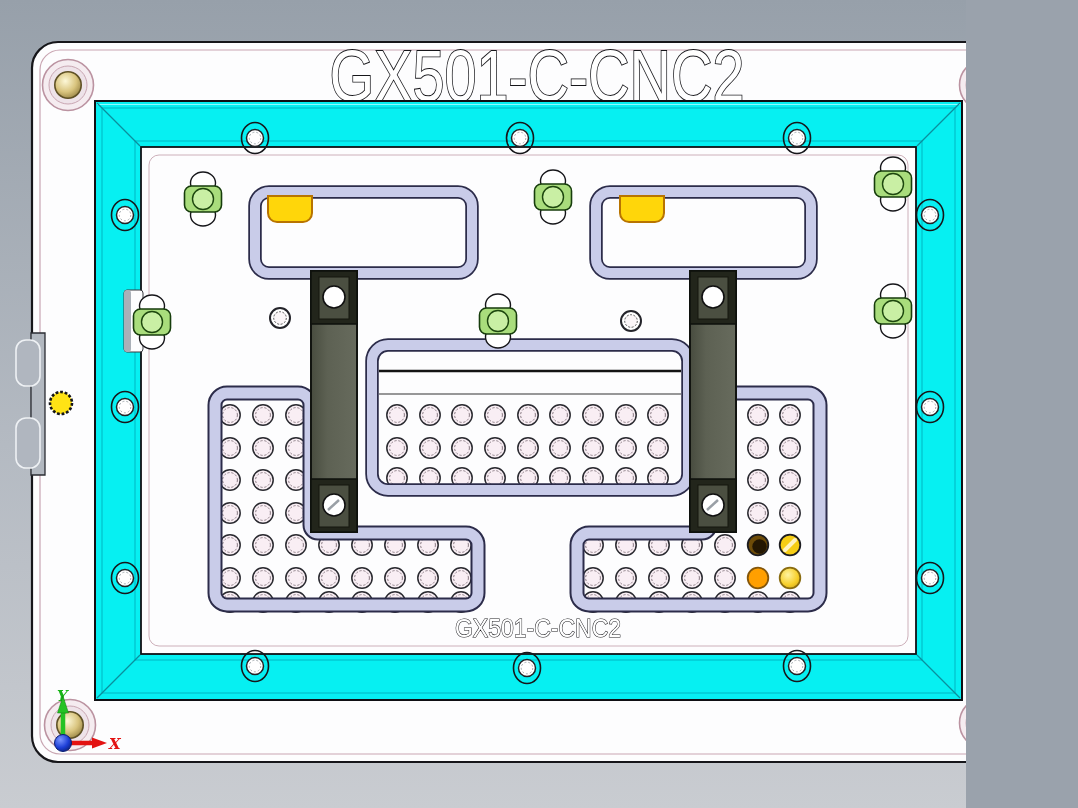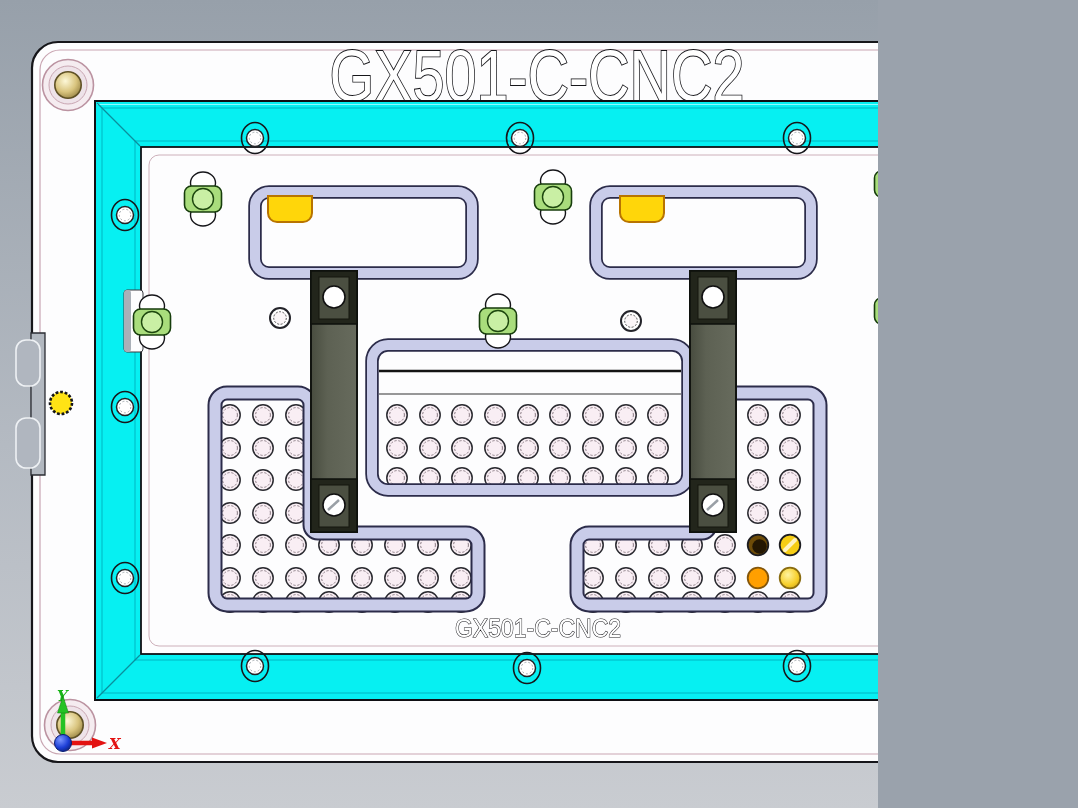--- a/index.html
+++ b/index.html
@@ -3,7 +3,7 @@
 <meta charset="utf-8">
 <style>
   html,body{margin:0;padding:0;background:#9aa2ac;}
-  .stage{position:relative;width:878px;height:808px;overflow:hidden;}
+  .stage{position:relative;width:966px;height:808px;overflow:hidden;}
   svg{display:block;}
   text{font-family:"Liberation Sans",sans-serif;}
   .cad-title{fill:#ffffff;stroke:#16161a;stroke-width:1.9px;paint-order:stroke;font-size:73px;}

